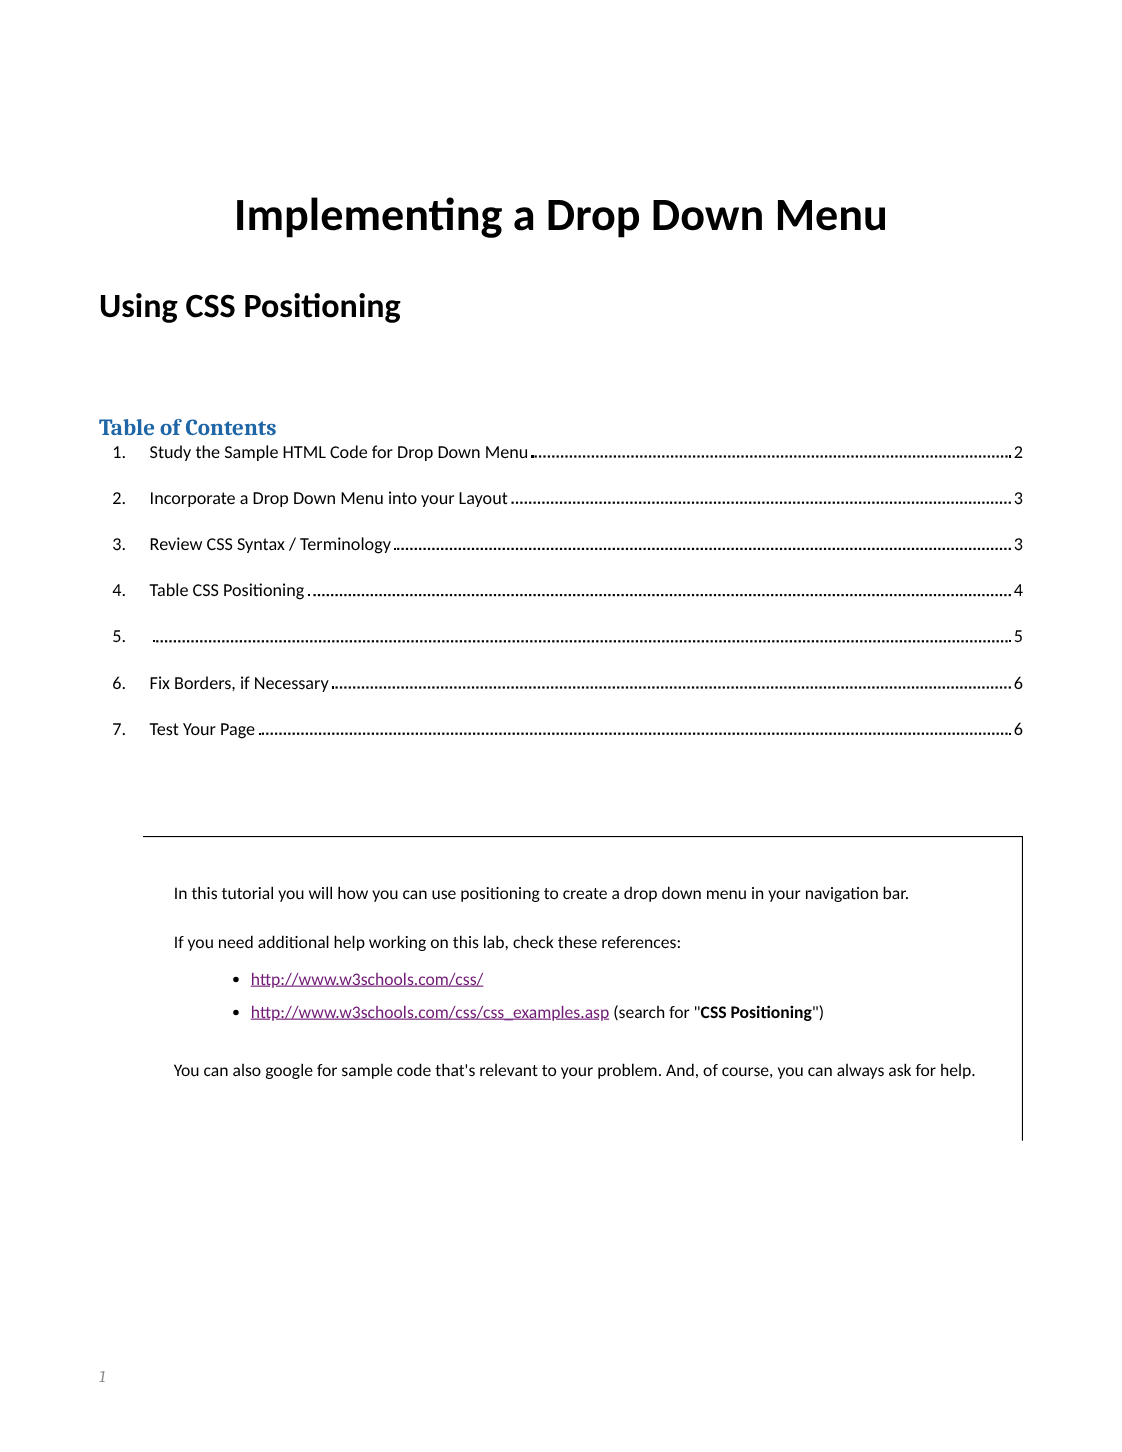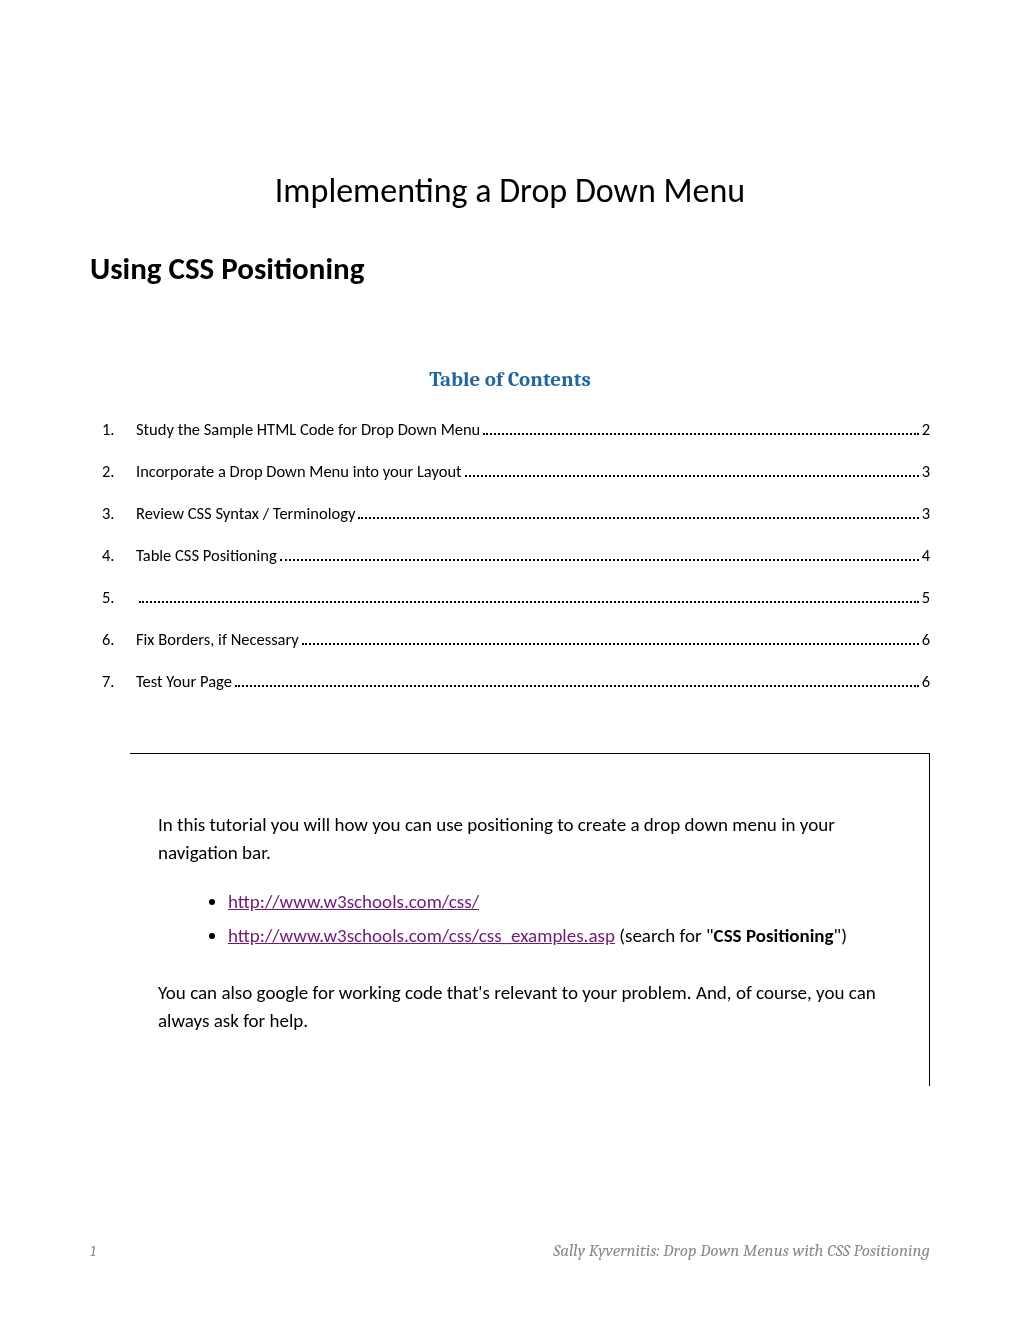--- a/index.html
+++ b/index.html
@@ -12,8 +12,8 @@
   }
   .title {
     text-align: center;
-    font-size: 34px;
-    font-weight: 400;
+    font-size: 42px;
+    font-weight: 700;
     margin-top: 75px;
     margin-bottom: 38px;
   }

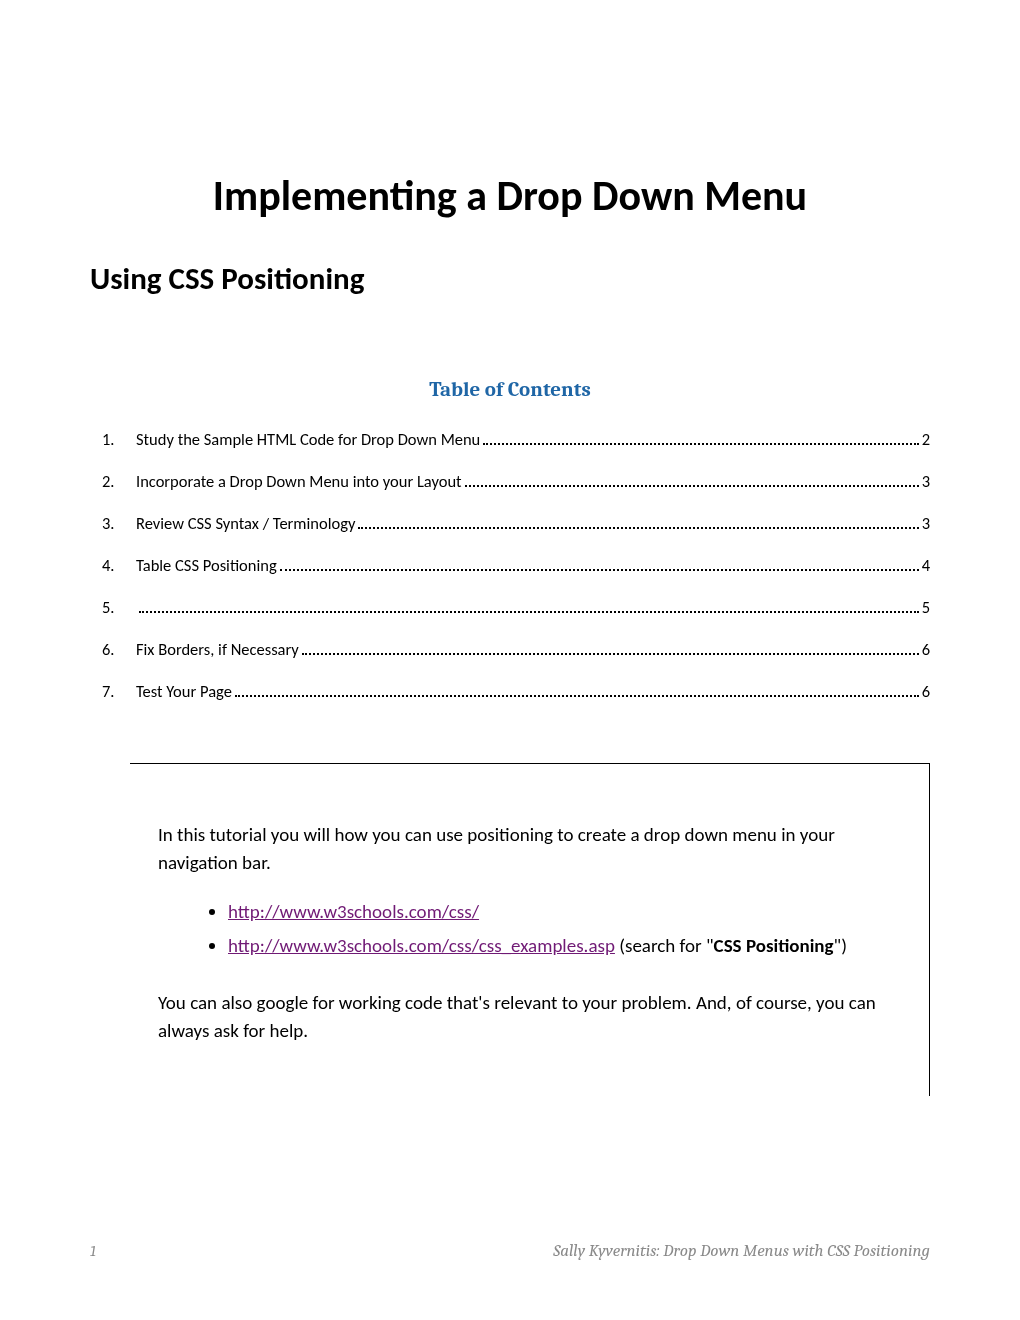--- a/index.html
+++ b/index.html
@@ -28,8 +28,6 @@
     font-size: 21px;
     font-weight: 700;
     color: #1f66a6;
-    margin-bottom: 28px;
-    text-align: center;
   }
   .toc { width: 100%; }
   .toc-row {

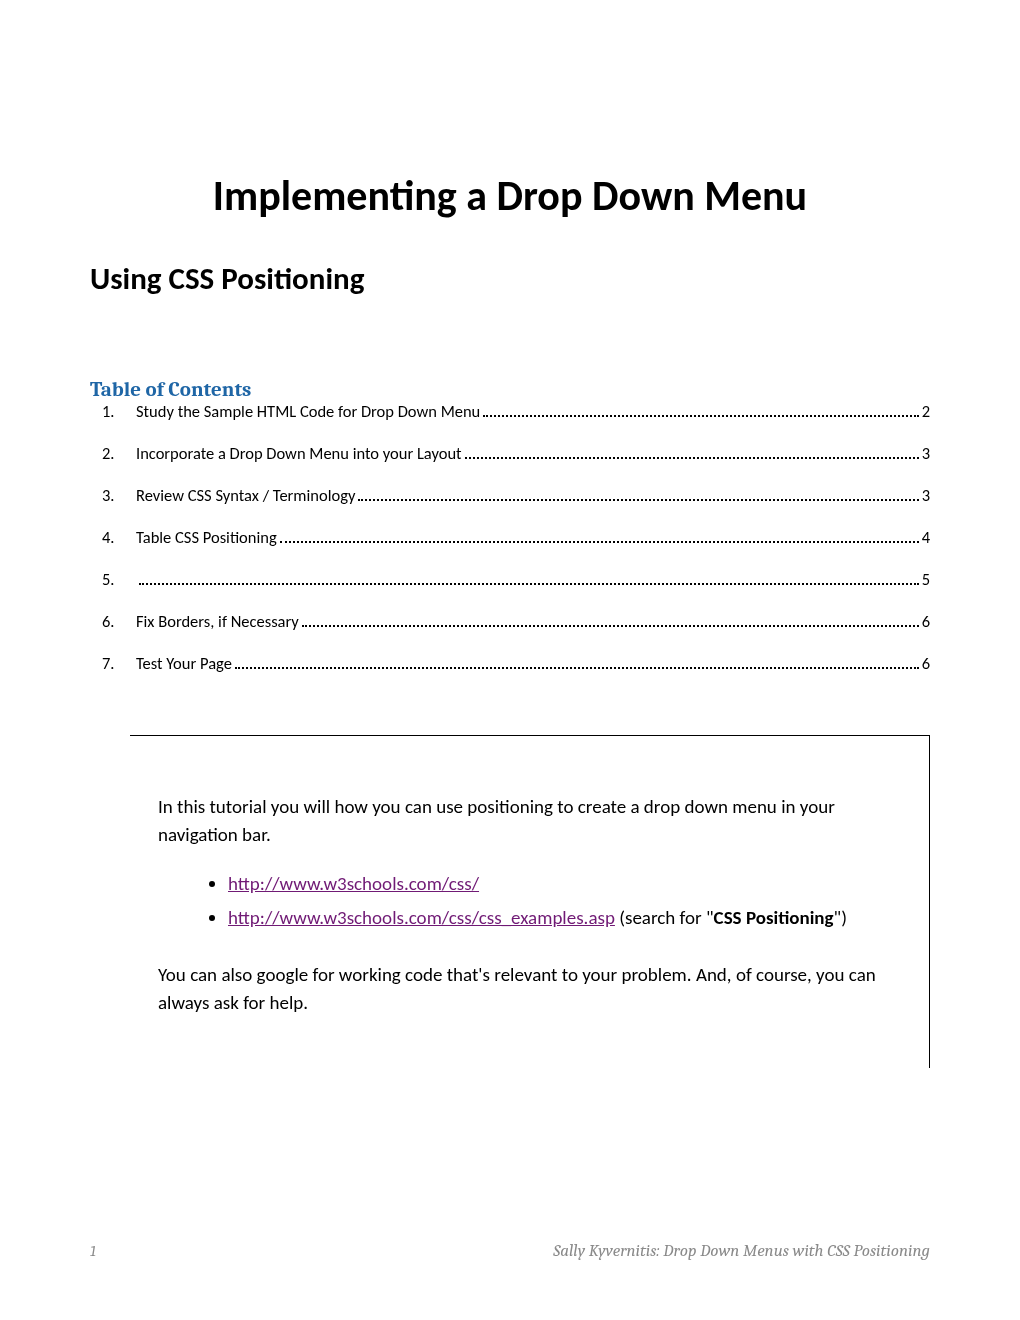--- a/index.html
+++ b/index.html
@@ -51,13 +51,13 @@
   }
   .toc-page { white-space: nowrap; }
   .box {
-    margin-top: 62px;
+    margin-top: 87px;
     margin-left: 40px;
     border: 1px solid #000;
     border-left: none;
     border-bottom: none;
-    padding: 57px 28px 30px 28px;
-    font-size: 19px;
+    padding: 40px 28px 30px 28px;
+    font-size: 16px;
     line-height: 1.45;
   }
   .box p { margin-bottom: 22px; }

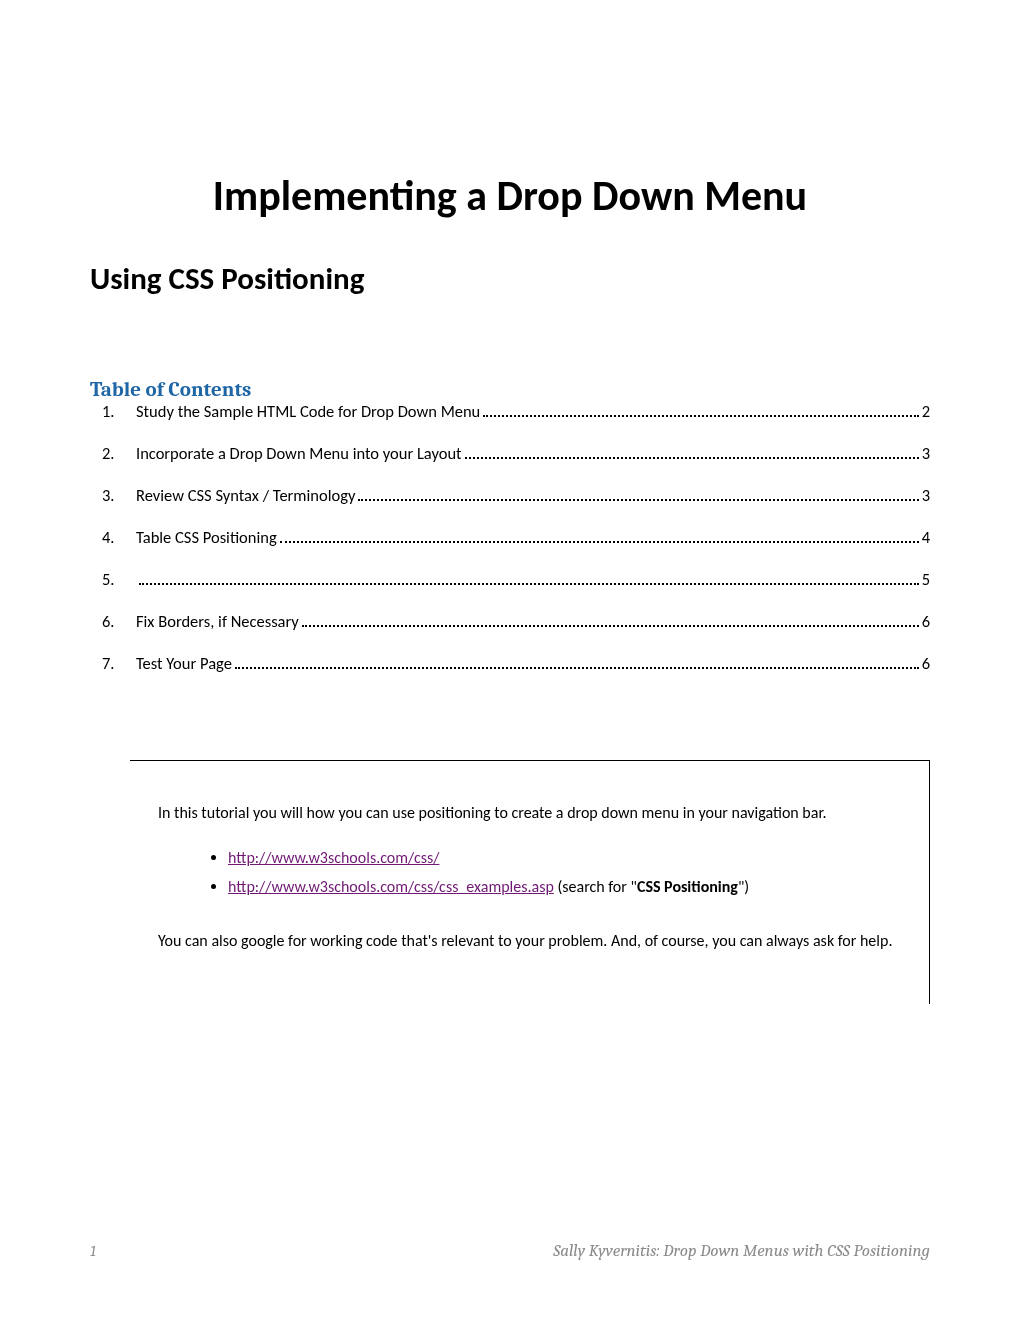--- a/index.html
+++ b/index.html
@@ -139,6 +139,7 @@
 
 <div class="box">
   <p>In this tutorial you will how you can use positioning to create a drop down menu in your navigation bar.</p>
+  <p class="tight">If you need additional help working on this lab, check these references:</p>
   <ul>
     <li>
       <a href="#">http://www.w3schools.com/css/</a>

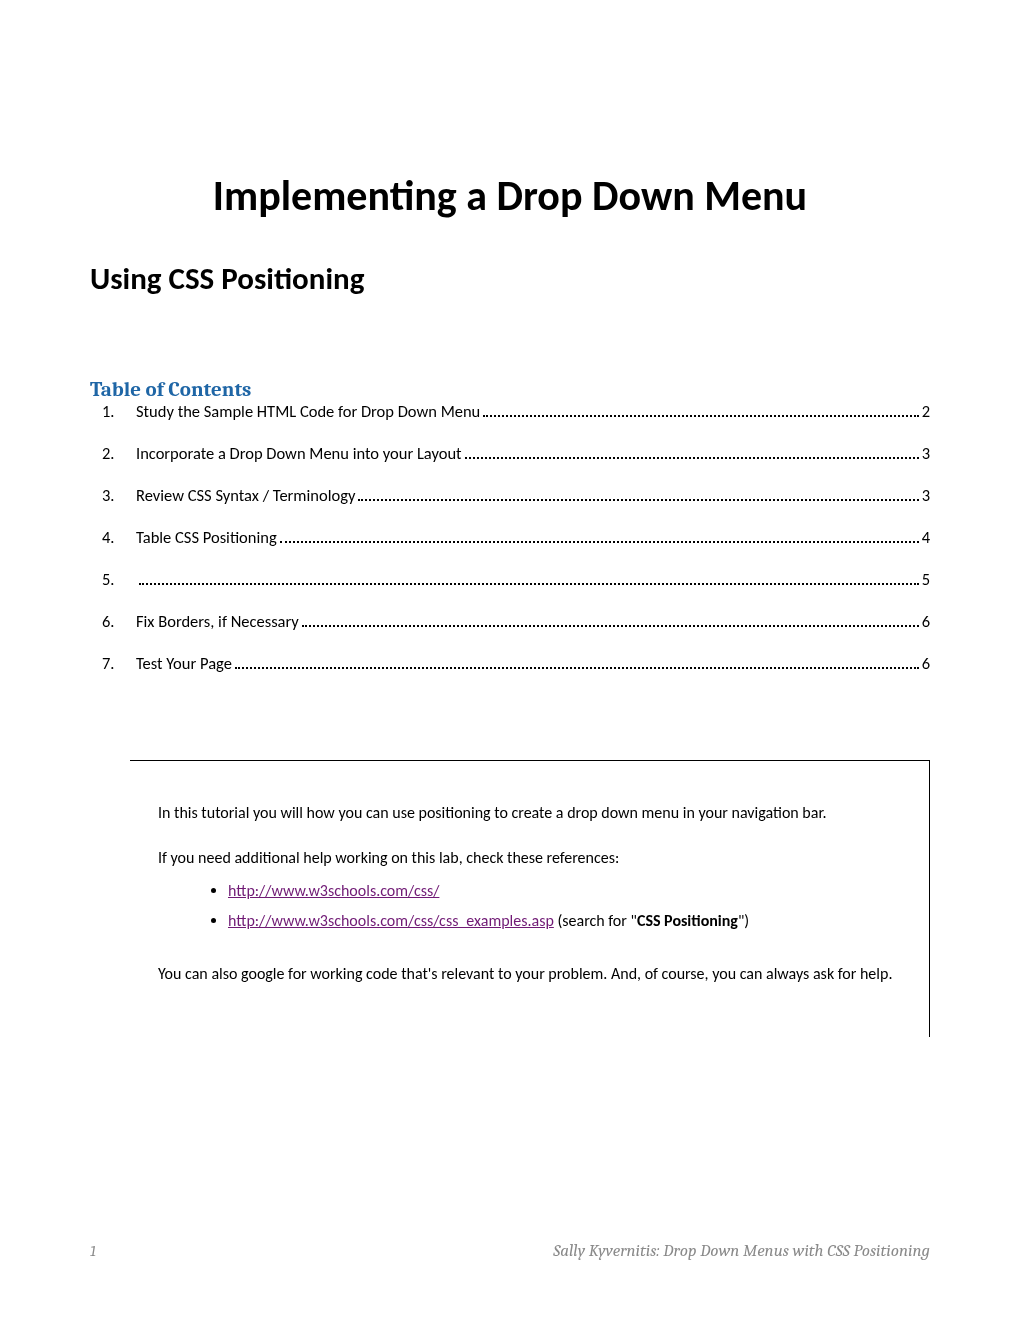--- a/index.html
+++ b/index.html
@@ -148,7 +148,7 @@
       <a href="#">http://www.w3schools.com/css/css_examples.asp</a><span> (search for "</span><span class="bold">CSS Positioning</span><span>")</span>
     </li>
   </ul>
-  <p>You can also google for working code that's relevant to your problem. And, of course, you can always ask for help.</p>
+  <p>You can also google for sample code that's relevant to your problem. And, of course, you can always ask for help.</p>
 </div>
 
 <div class="footer">

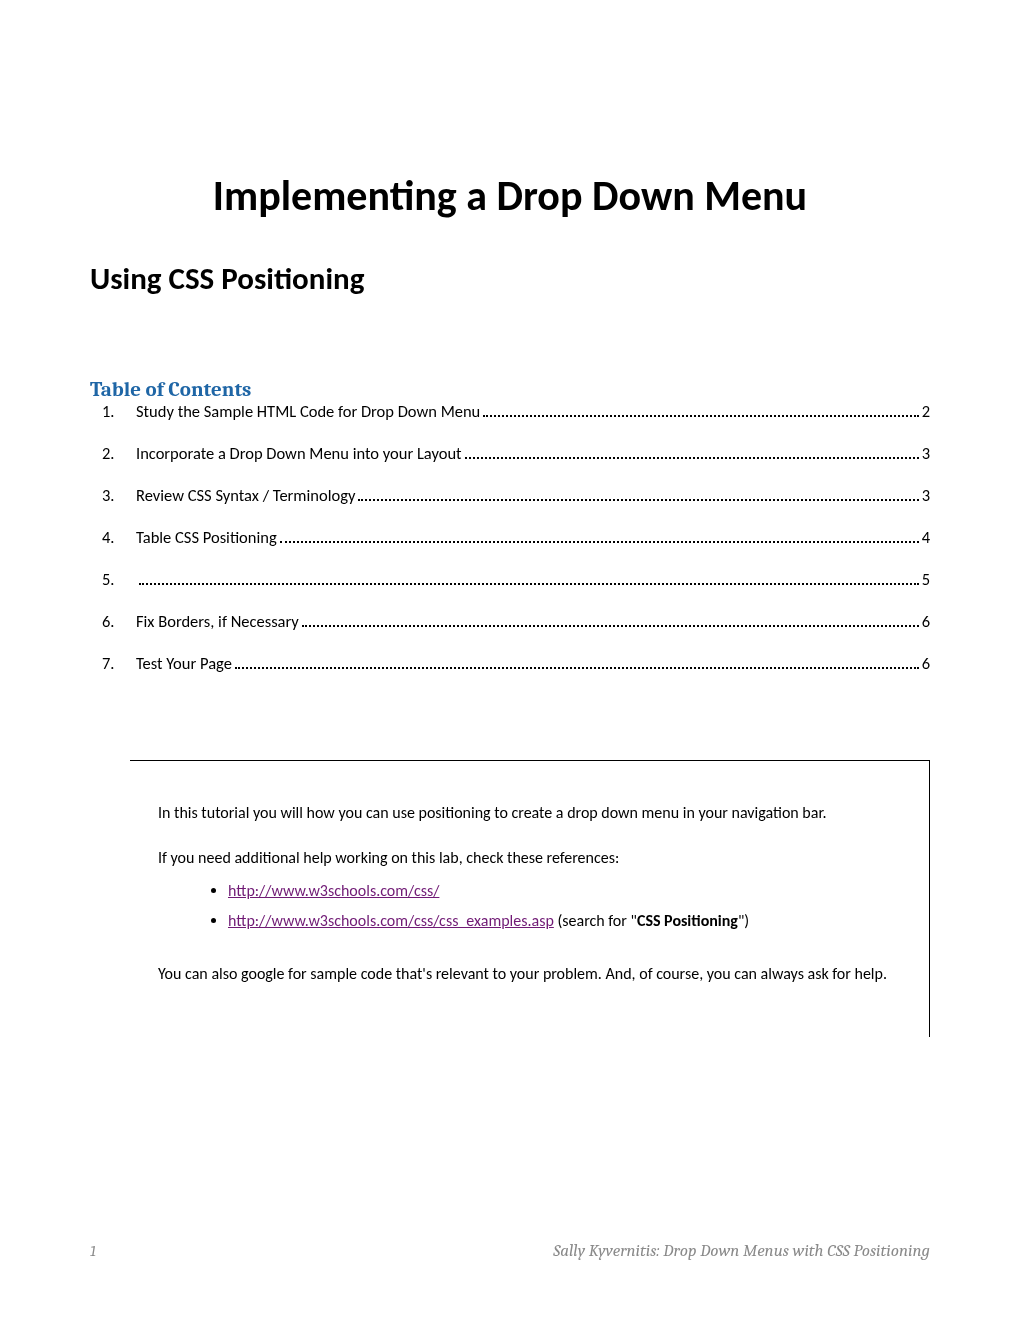--- a/index.html
+++ b/index.html
@@ -153,7 +153,6 @@
 
 <div class="footer">
   <span class="pagenum">1</span>
-  <span>Sally Kyvernitis:  Drop Down Menus with CSS Positioning</span>
 </div>
 
 </body></html>

